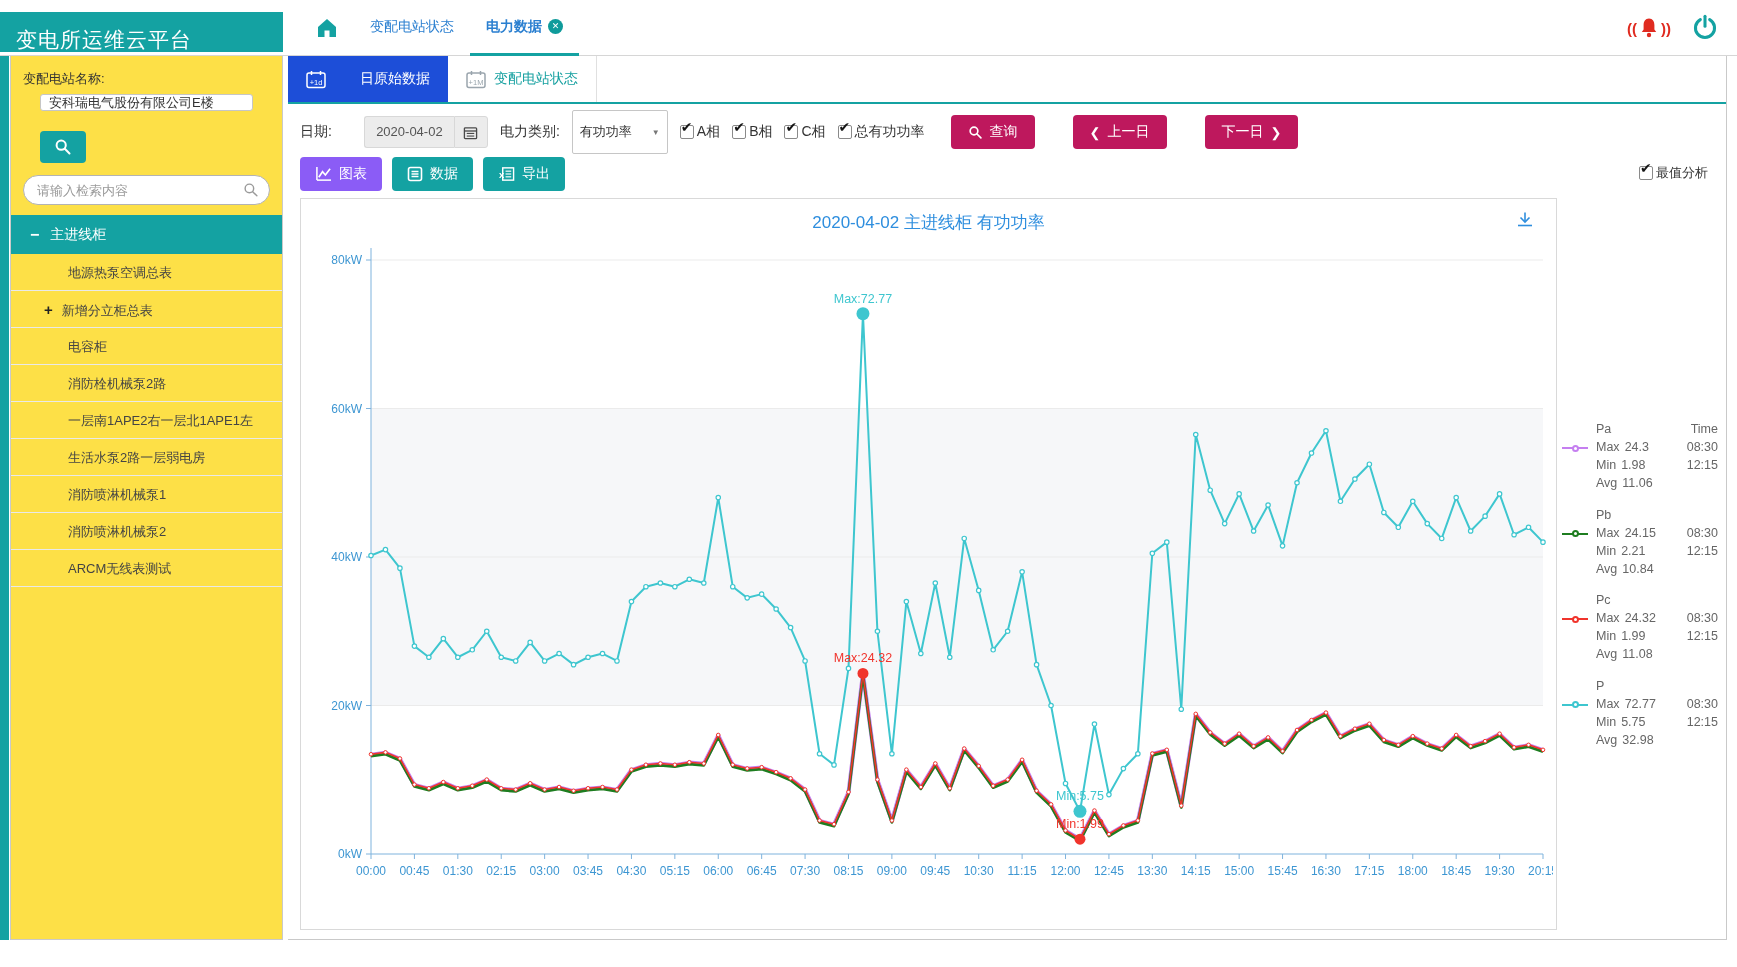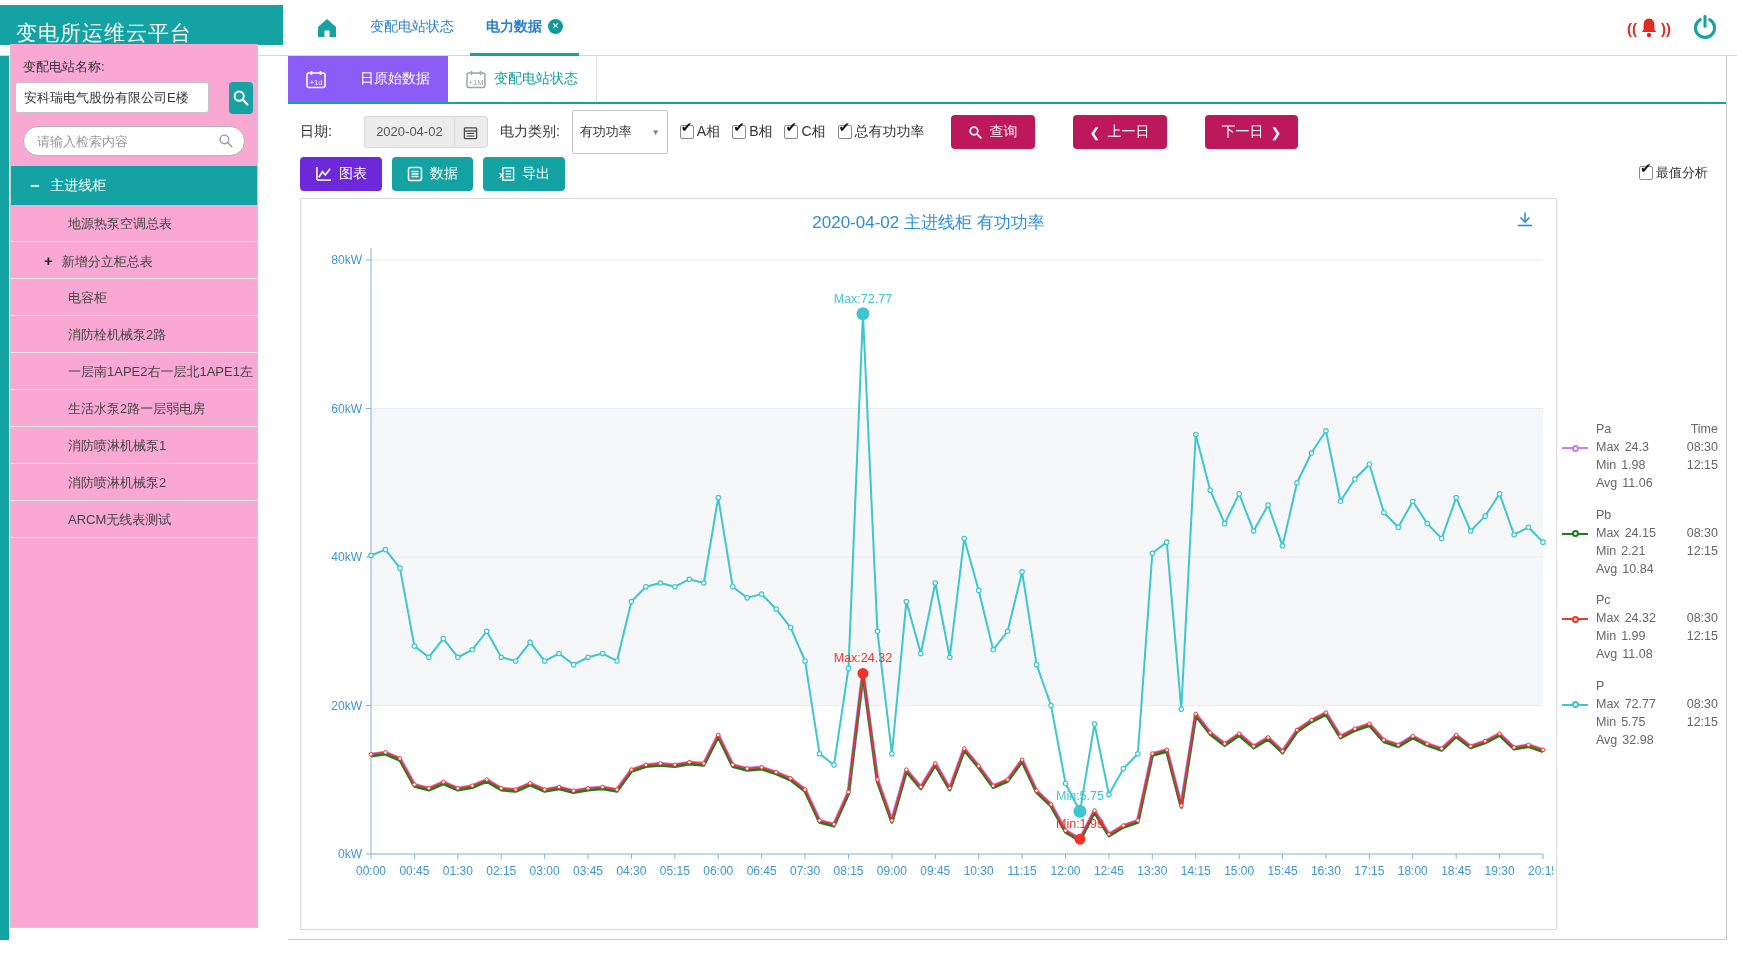--- a/index.html
+++ b/index.html
@@ -9,7 +9,7 @@
   
   #left-strip { position:absolute; left:0; top:0; width:9px; height:940px; background:#14a2a2; }
   #topbar { position:absolute; left:0; top:0; width:1737px; height:56px; border-bottom:1px solid #d6d6d6; background:#fff; }
-  #brand { position:absolute; left:0; top:5px; width:283px; height:40px; background:#14a2a2; color:#fff; font-size:21px; letter-spacing:1px; line-height:56px; padding-left:16px; }
+  #brand { position:absolute; left:0; top:12px; width:283px; height:40px; background:#14a2a2; color:#fff; font-size:21px; letter-spacing:1px; line-height:56px; padding-left:16px; }
   #topnav { position:absolute; left:300px; top:0; height:56px; display:flex; align-items:stretch; }
   .home-btn { display:flex; align-items:center; padding:0 14px; cursor:pointer; }
   .nav-link { display:flex; align-items:center; gap:6px; padding:0 16px; font-size:14px; color:#2a7fd0; border-bottom:3px solid transparent; cursor:pointer; }

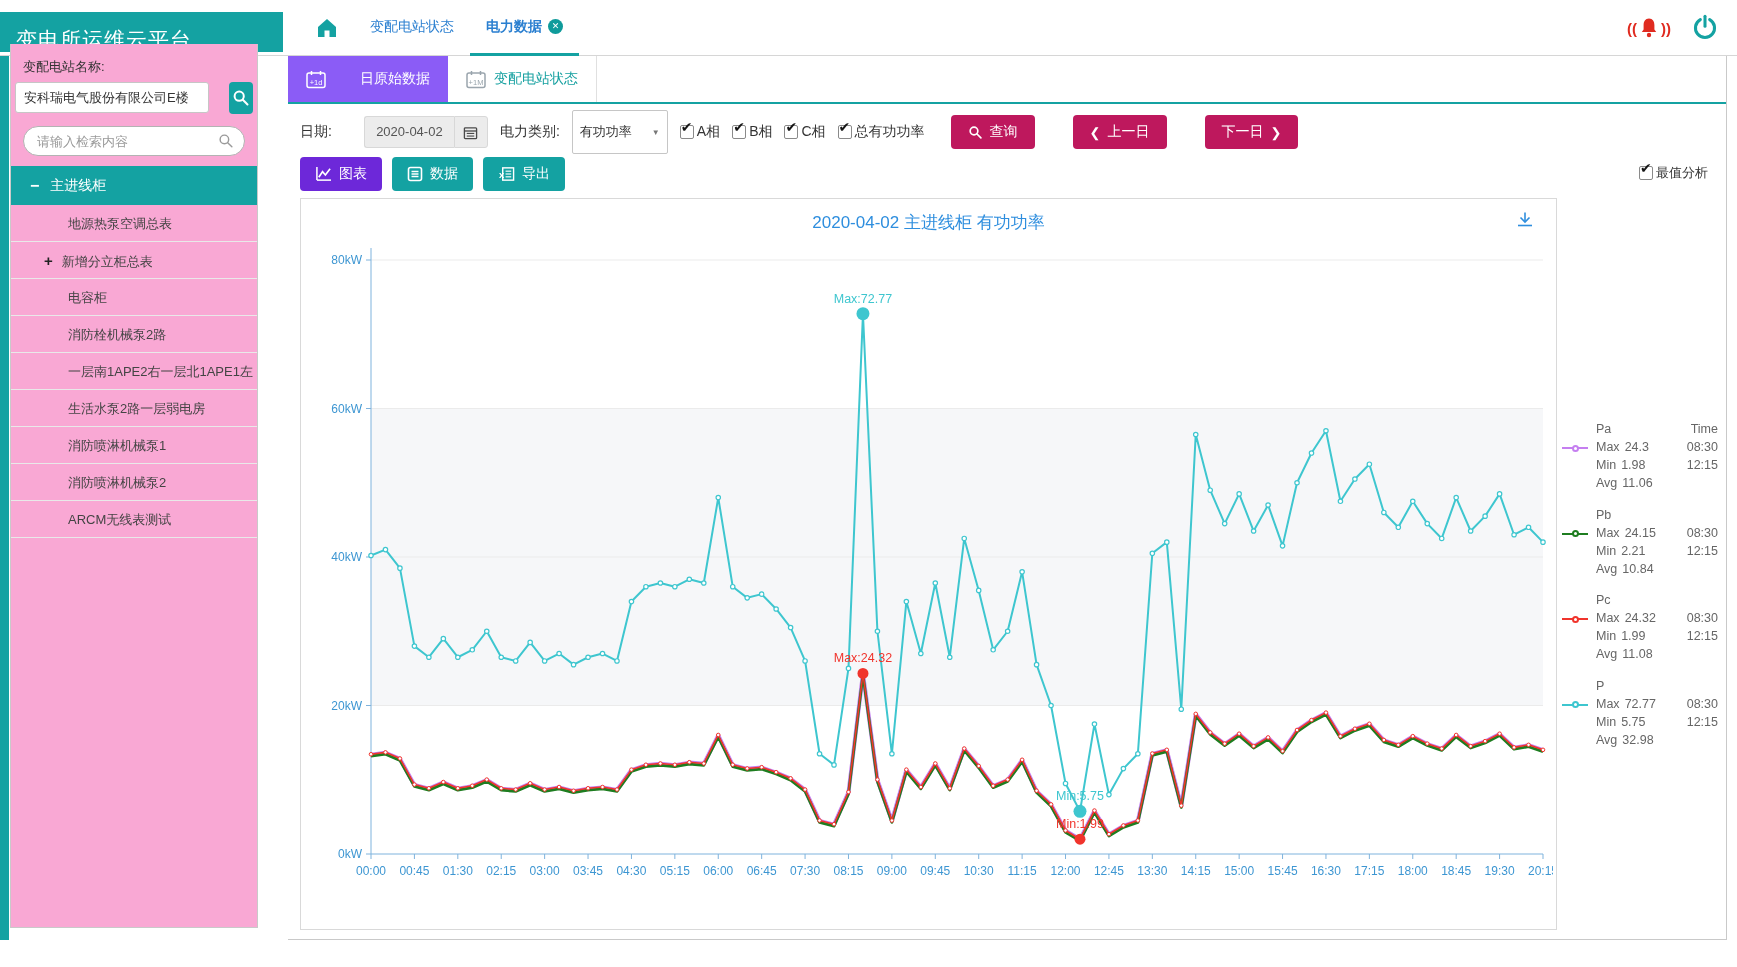--- a/index.html
+++ b/index.html
@@ -20,7 +20,7 @@
   .power-wrap { cursor:pointer; display:flex; align-items:center; }
 
   
-  #sidebar { position:absolute; left:10px; top:44px; width:248px; height:884px; background:#f9a8d4; border:1px solid #c9c9c9; border-top:none; }
+  #sidebar { position:absolute; left:10px; top:56px; width:273px; height:884px; background:#fde047; border:1px solid #c9c9c9; border-top:none; }
   .station-label { margin:14px 12px 6px; font-size:13px; color:#333; }
   .station-row { display:flex; gap:20px; margin:0 4px; }
   .station-input { flex:1; height:31px; border:1px solid #c6c6c6; border-radius:3px; padding:0 8px; font-size:13px; color:#333; outline:none; }

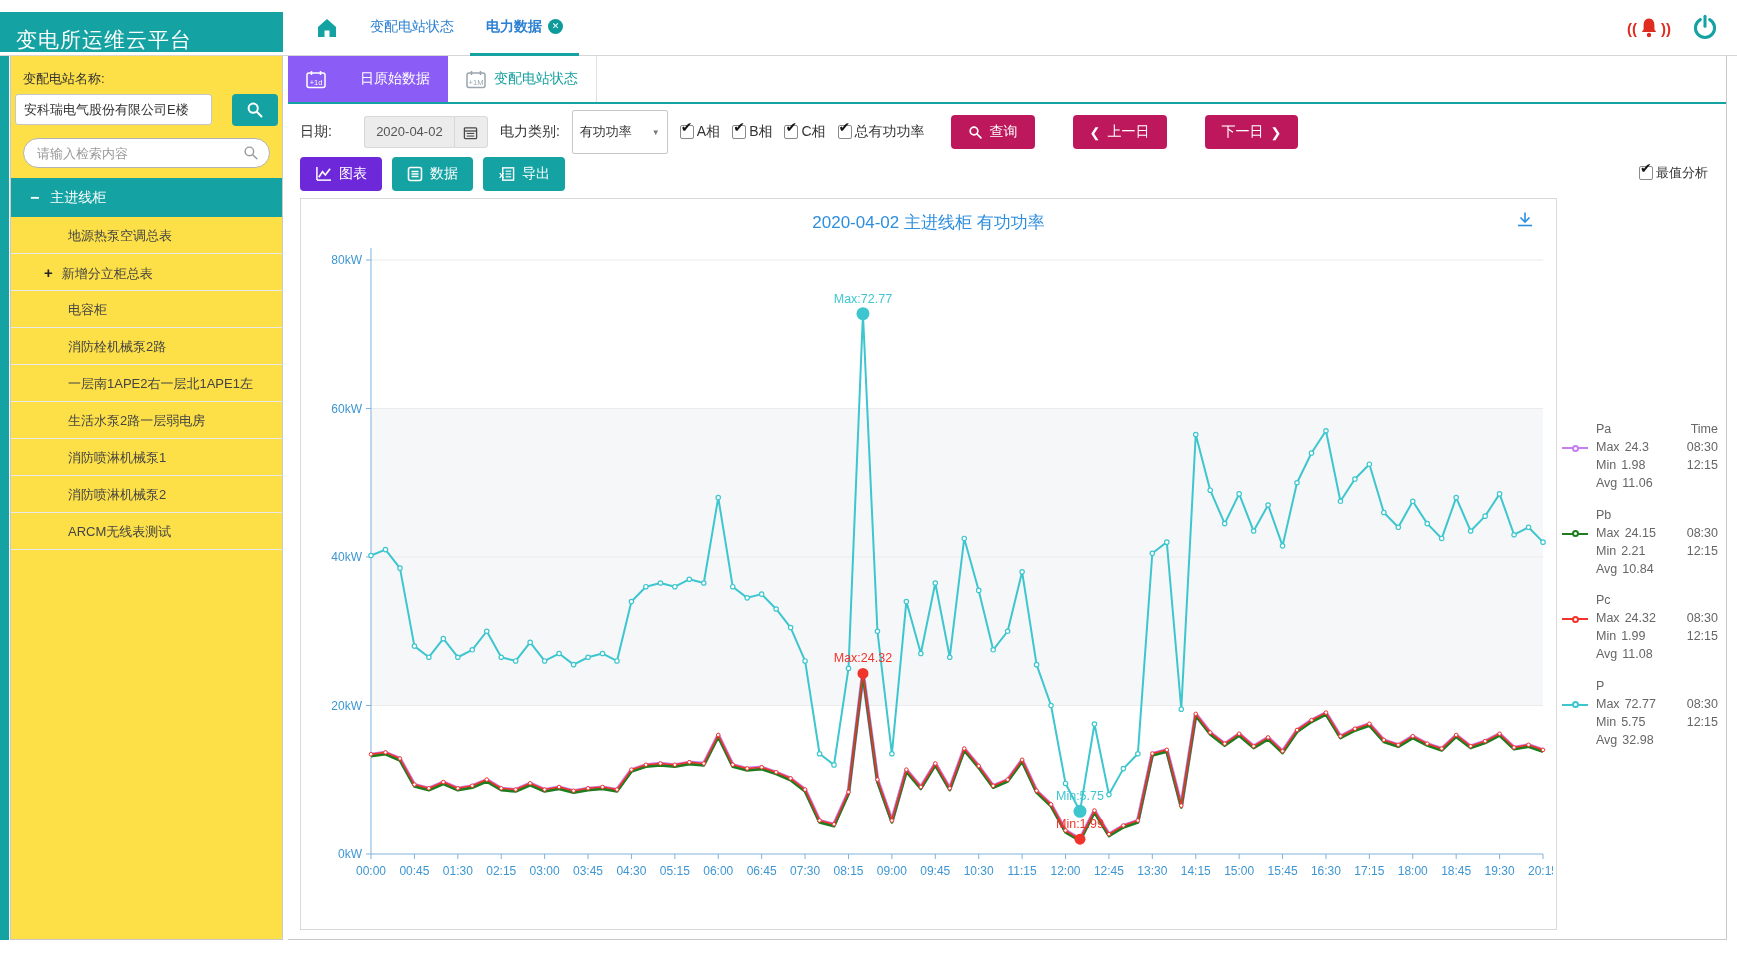--- a/index.html
+++ b/index.html
@@ -39,7 +39,7 @@
   #main { position:absolute; left:288px; top:56px; width:1439px; height:884px; border-right:1px solid #c9c9c9; border-bottom:1px solid #c9c9c9; background:#fff; }
   #tabstrip { height:48px; display:flex; border-bottom:2px solid #14a2a2; background:#fff; }
   .dtab { display:flex; align-items:center; gap:8px; padding:0 18px; font-size:14px; cursor:pointer; }
-  .dtab.active { background:#8b5cf6; color:#fff;gap:34px; }
+  .dtab.active { background:#1d4ed8; color:#fff;gap:34px; }
   .dtab.idle { color:#15a0a0; border-right:1px solid #e0e0e0; }
   .dtab.idle .cal-ico { color:#9aa5ad; }
   .dtab.active .cal-ico { color:#fff; }

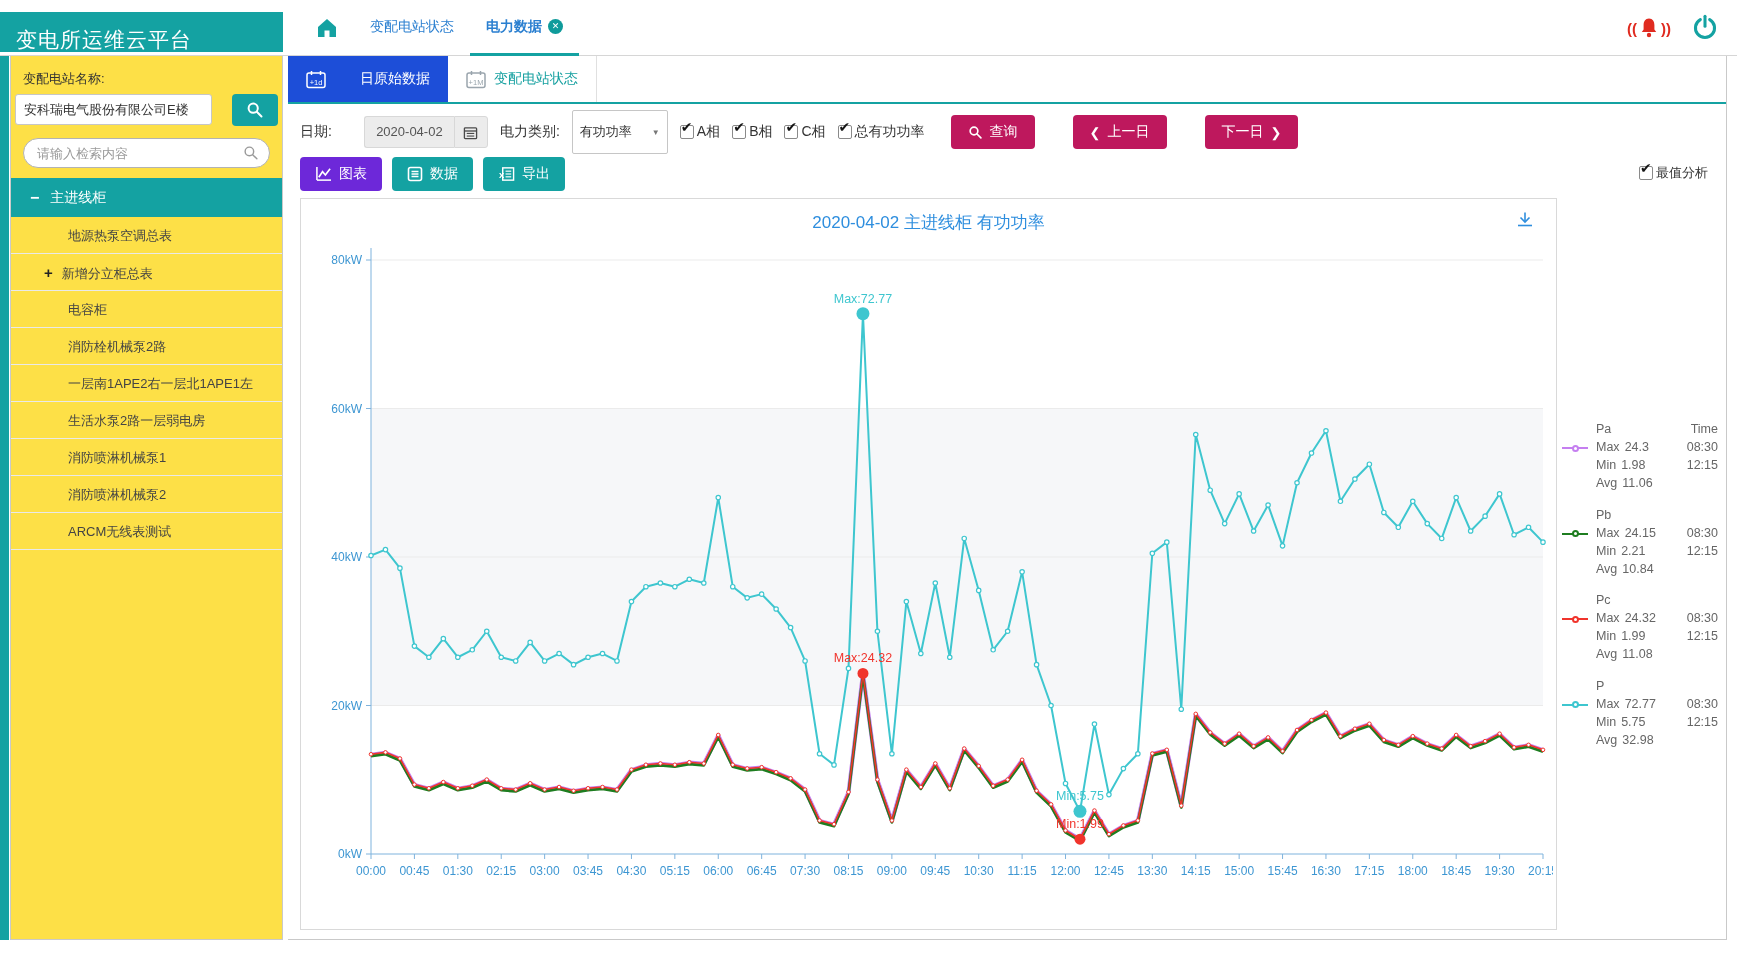--- a/index.html
+++ b/index.html
@@ -22,7 +22,7 @@
   
   #sidebar { position:absolute; left:10px; top:56px; width:273px; height:884px; background:#fde047; border:1px solid #c9c9c9; border-top:none; }
   .station-label { margin:14px 12px 6px; font-size:13px; color:#333; }
-  .station-row { display:flex; gap:20px; margin:0 4px; }
+  .station-row { display:flex; gap:20px; margin:0 29px;flex-direction:column; }
   .station-input { flex:1; height:31px; border:1px solid #c6c6c6; border-radius:3px; padding:0 8px; font-size:13px; color:#333; outline:none; }
   .search-btn { width:46px; height:32px; background:#14a2a2; border:none; border-radius:4px; cursor:pointer; display:flex; align-items:center; justify-content:center; }
   .search-pill { position:relative; margin:12px 12px 10px; }

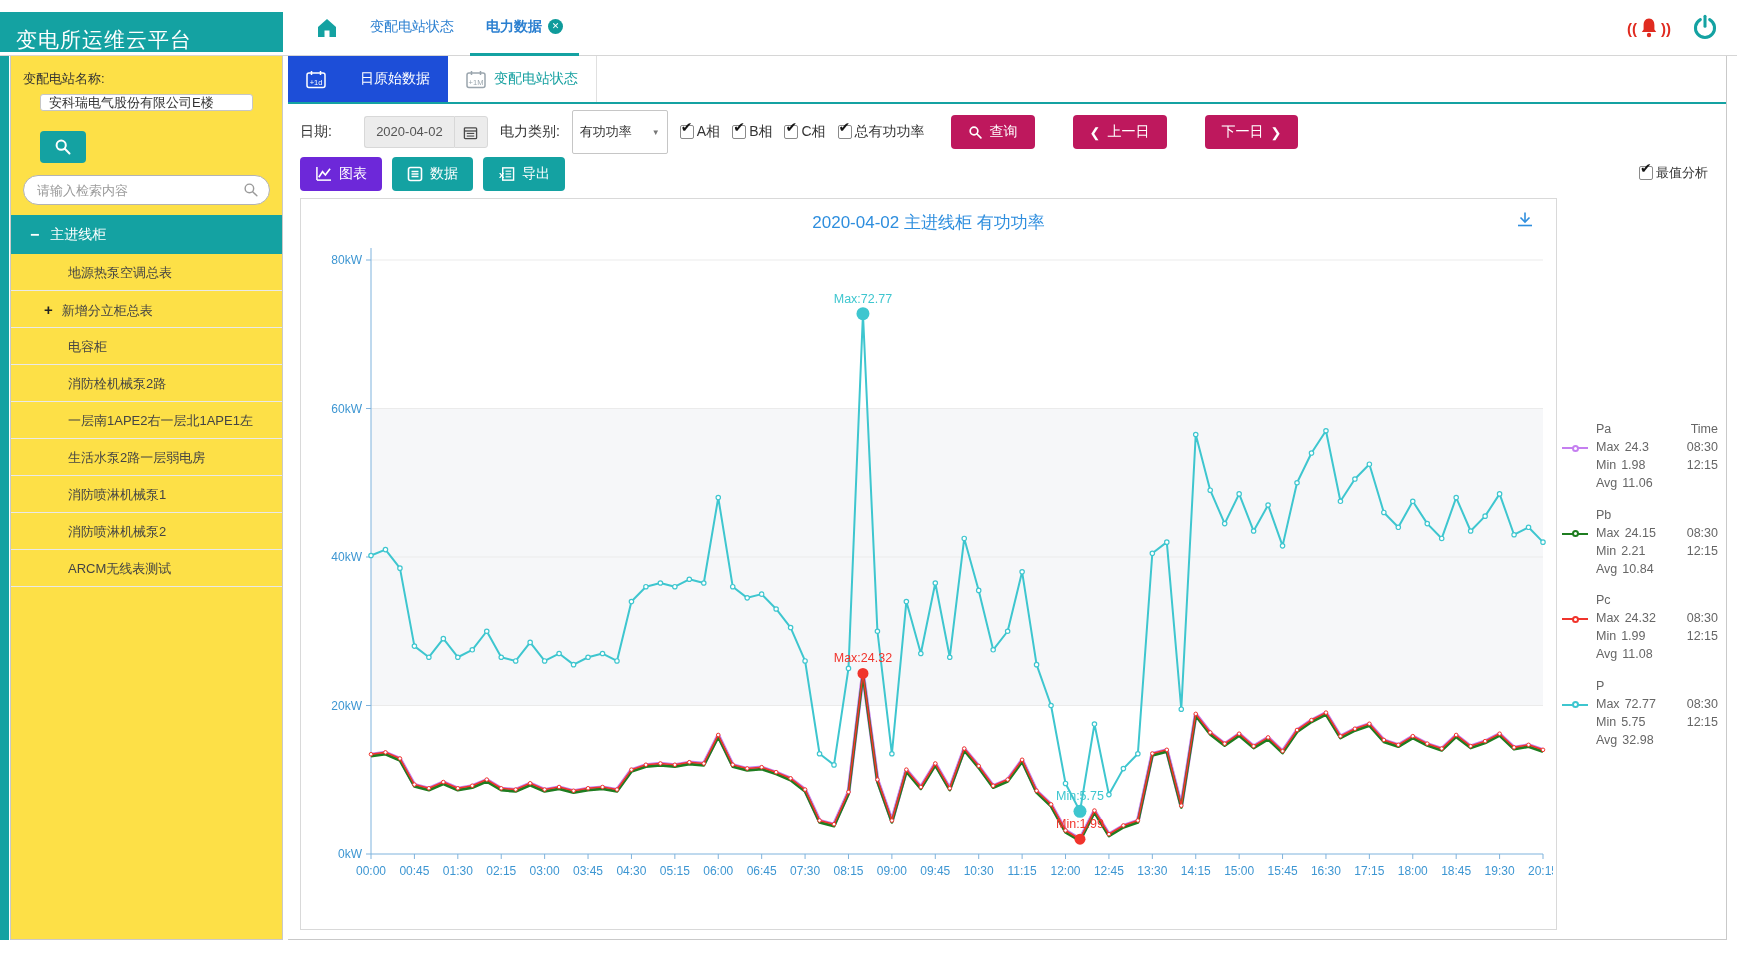--- a/index.html
+++ b/index.html
@@ -61,7 +61,7 @@
 
   #view-row { position:relative; display:flex; align-items:center; gap:10px; padding-left:12px; height:40px; margin-top:4px; }
   .vbtn { display:flex; align-items:center; gap:7px; height:34px; padding:0 15px; color:#fff; border:none; border-radius:4px; font-size:14px; cursor:pointer; }
-  .vbtn.orange { background:#6d28d9; }
+  .vbtn.orange { background:#8b5cf6; }
   .vbtn.teal { background:#14a2a2; }
   #analysis { position:absolute; right:18px; top:10px; font-size:13px; color:#333; }
 

